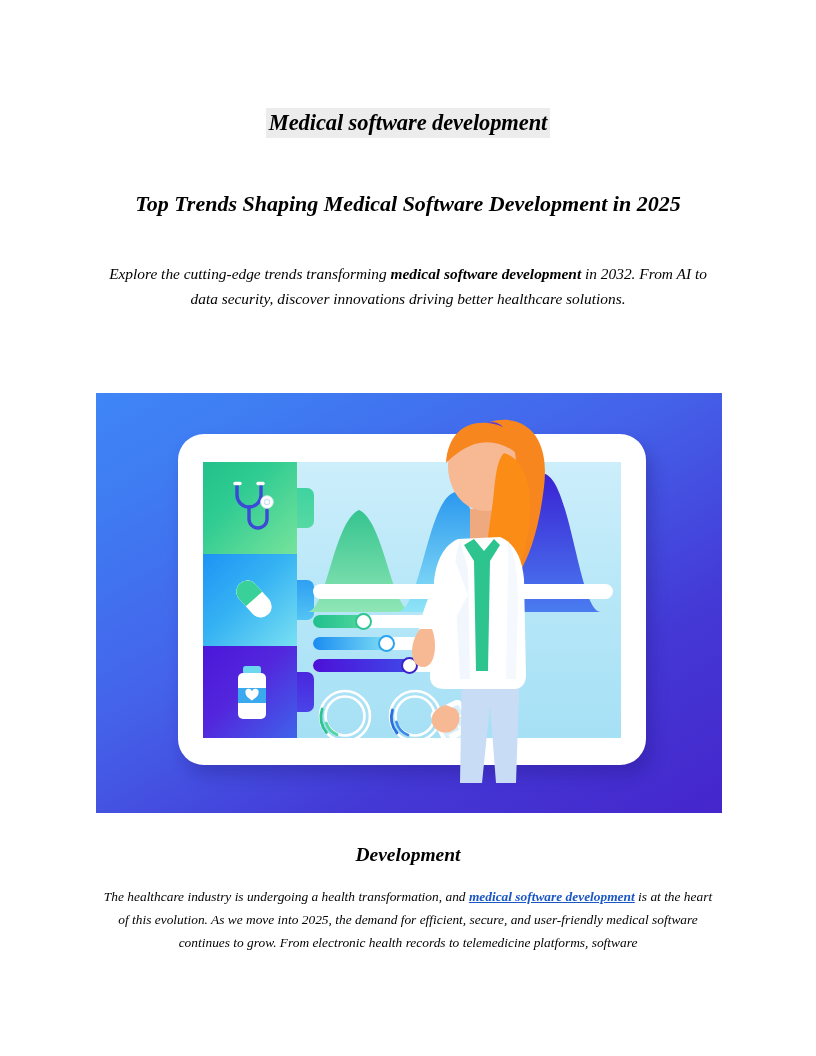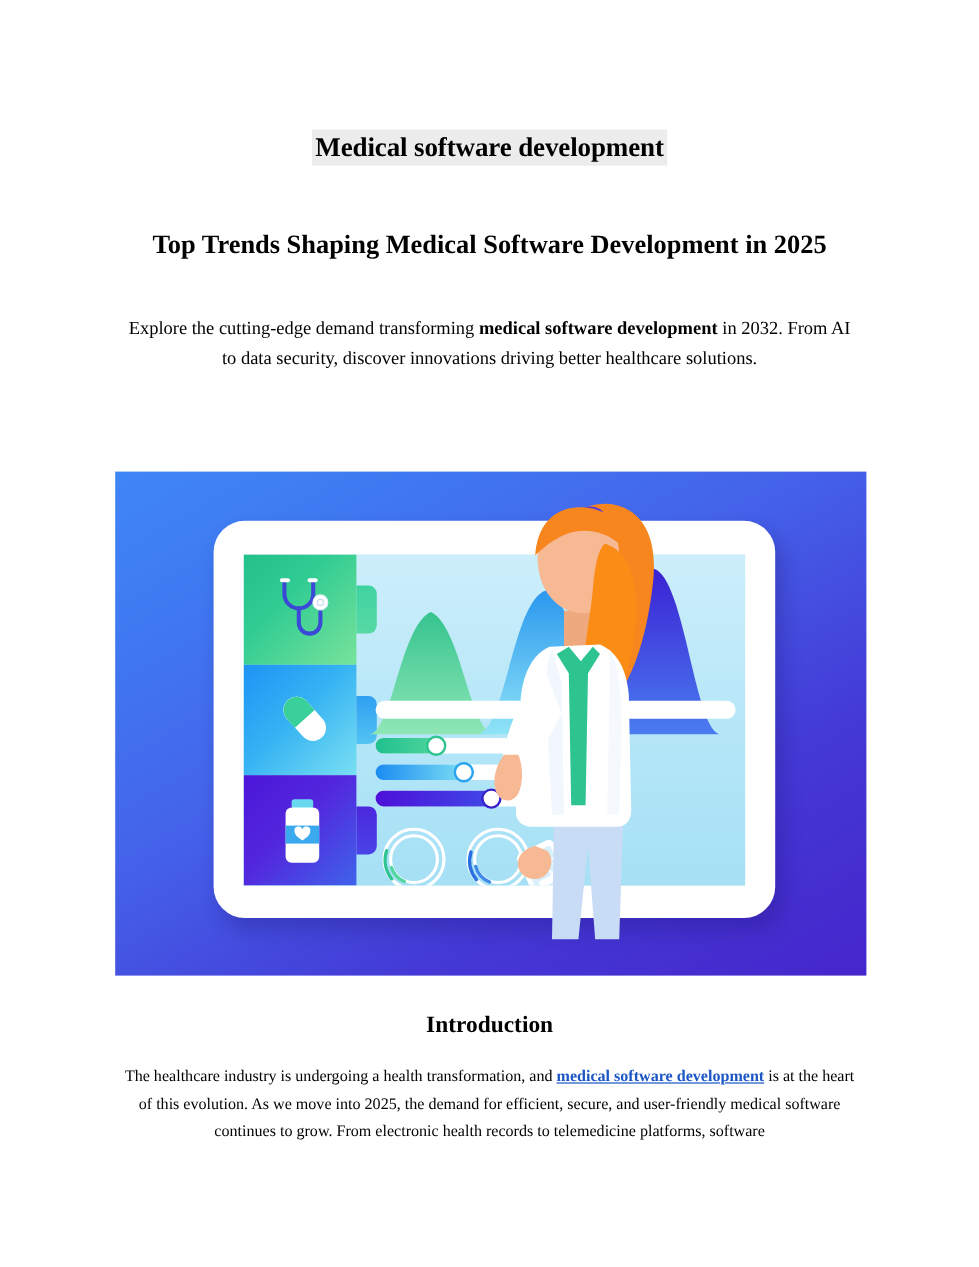--- a/index.html
+++ b/index.html
@@ -19,6 +19,7 @@
     background: #ffffff;
     overflow: hidden;
     box-sizing: border-box;
+    font-style: italic;
   }
   .content {
     position: absolute;

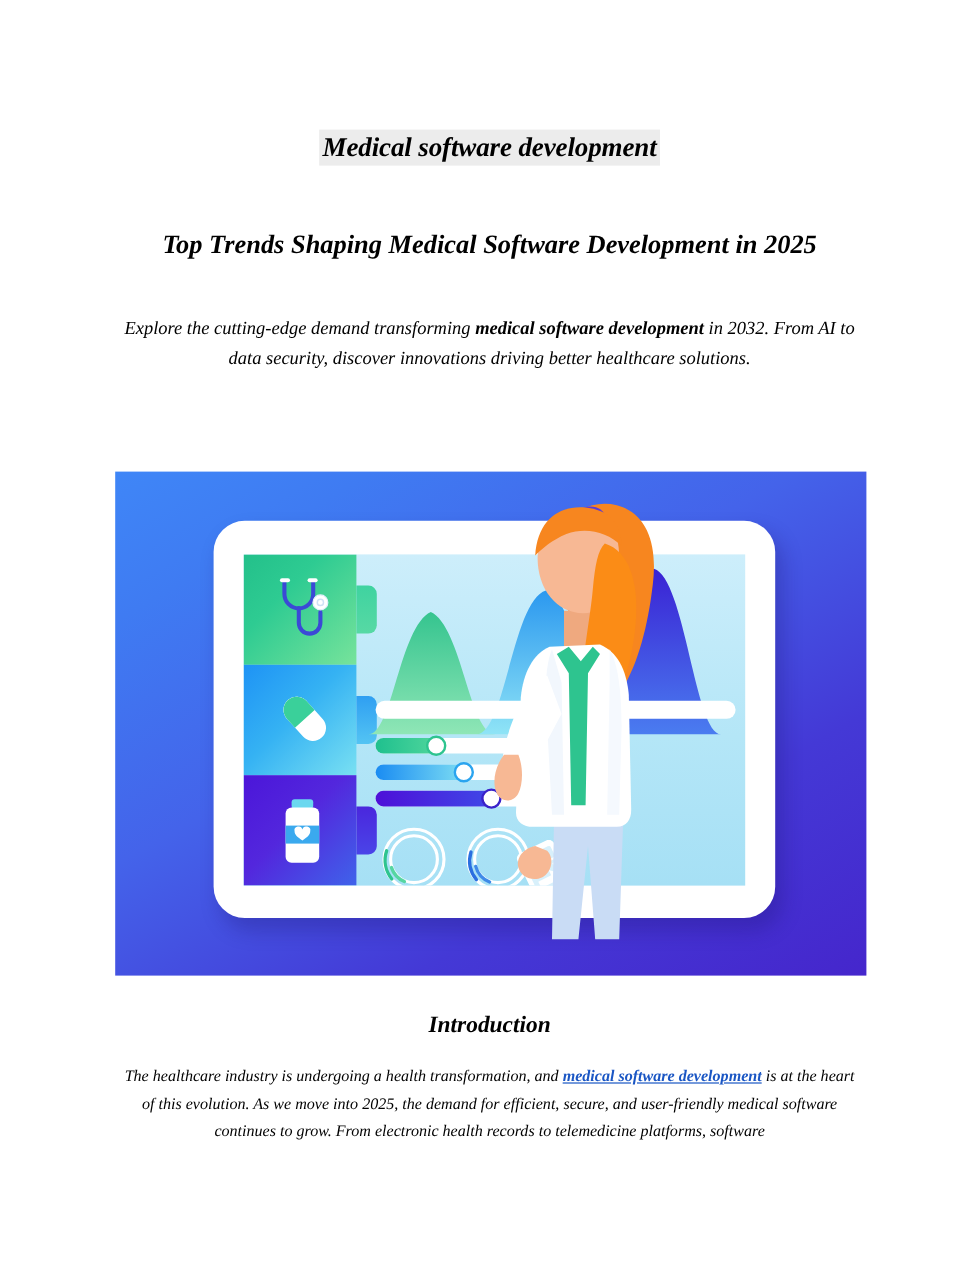--- a/index.html
+++ b/index.html
@@ -241,7 +241,7 @@
 
     <h2 class="sub-heading">Top Trends Shaping Medical Software Development in 2025</h2>
 
-    <p class="lead-par"><span>Explore the cutting-edge demand transforming </span><b>medical software development</b><span> in 2032. From AI to data security, discover innovations driving better healthcare solutions.</span></p>
+    <p class="lead-par"><span>Explore the cutting-edge trends transforming </span><b>medical software development</b><span> in 2032. From AI to data security, discover innovations driving better healthcare solutions.</span></p>
 
     <div class="figure">
       <div class="fig-inner">

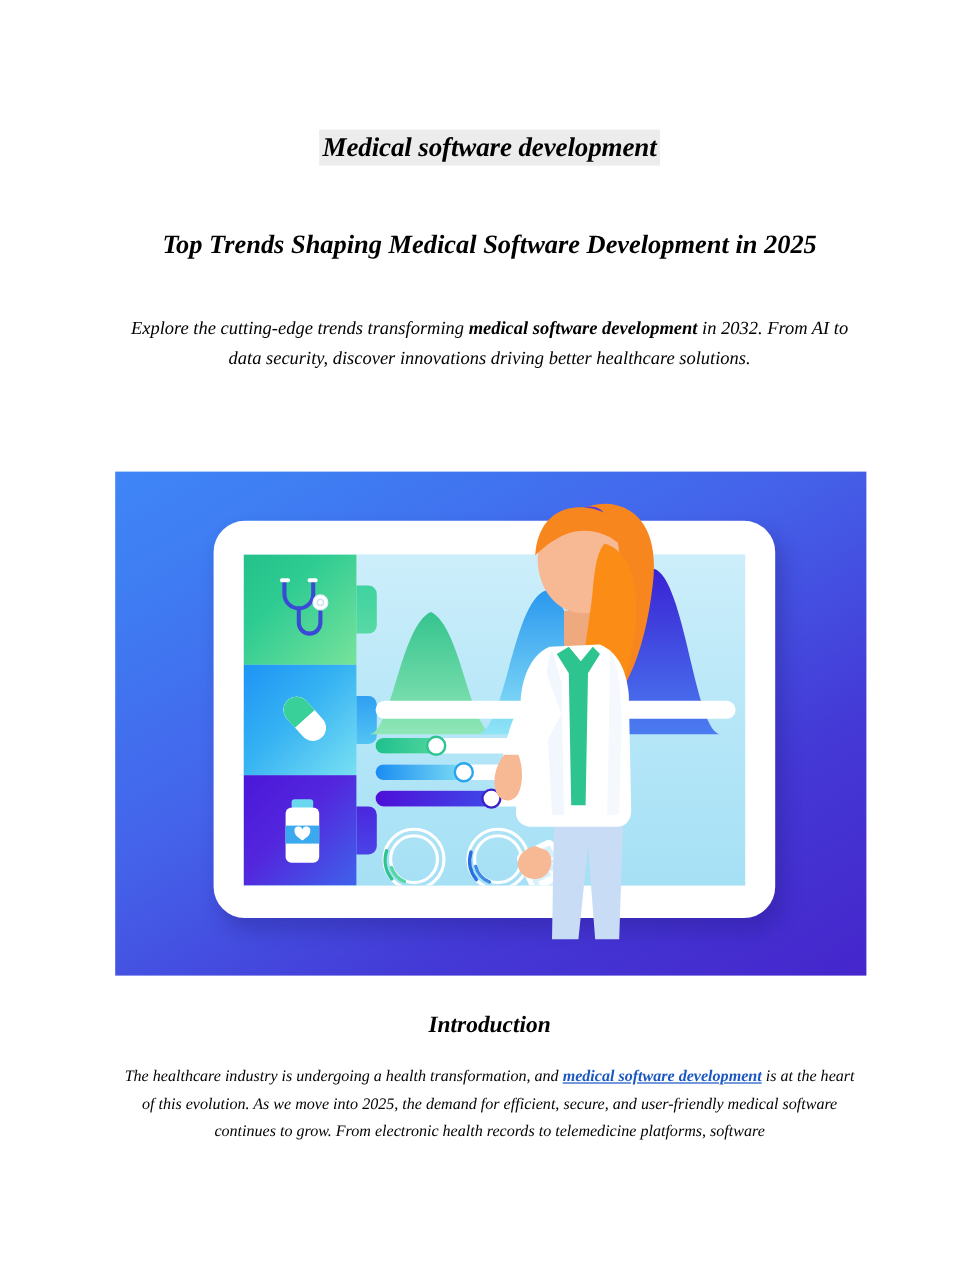--- a/index.html
+++ b/index.html
@@ -380,7 +380,7 @@
       </div>
     </div>
 
-    <h2 class="intro-heading">Introduction</h2>
+    <h2 class="intro-heading">Development</h2>
 
     <p class="intro-par"><span>The healthcare industry is undergoing a health transformation, and </span><a href="#">medical software development</a><span> is at the heart of this evolution. As we move into 2025, the demand for efficient, secure, and user-friendly medical software continues to grow. From electronic health records to telemedicine platforms, software</span></p>
 

